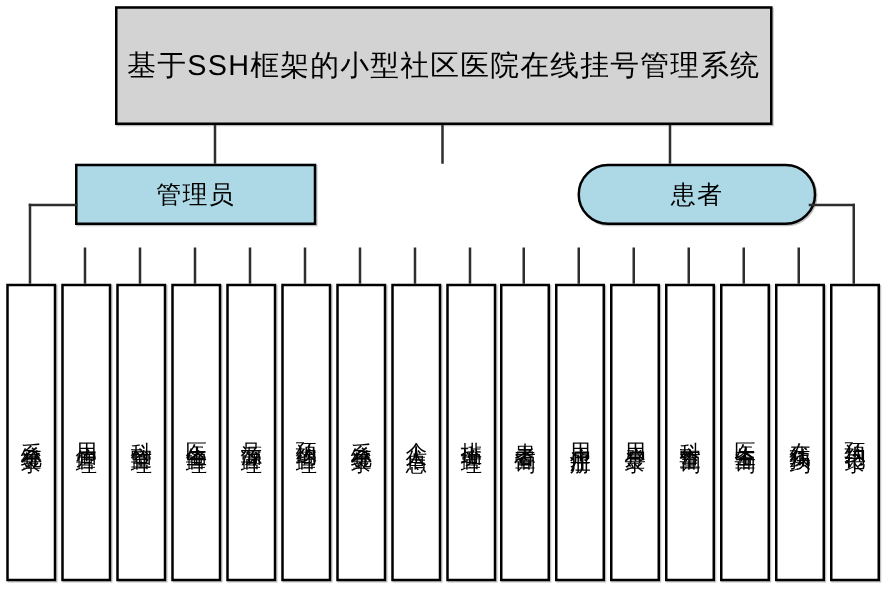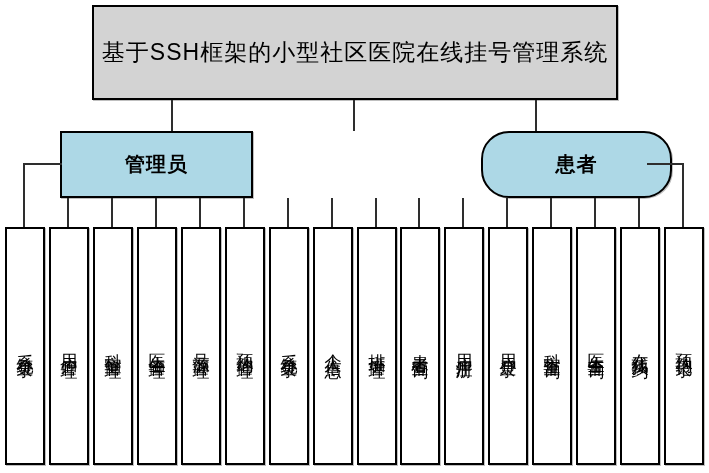--- a/index.html
+++ b/index.html
@@ -32,9 +32,9 @@
     font-size:23px;letter-spacing:1px;
   }
   .group-box{
-    top:131px;height:67px;
+    top:131px;height:49px;
     background:var(--group-fill);
-    font-size:20px;letter-spacing:1px;font-weight:bold;
+    font-size:20px;letter-spacing:1px;
   }
   .group-admin{left:60px;width:193px;}
   .group-doctor{left:259px;width:191px;}

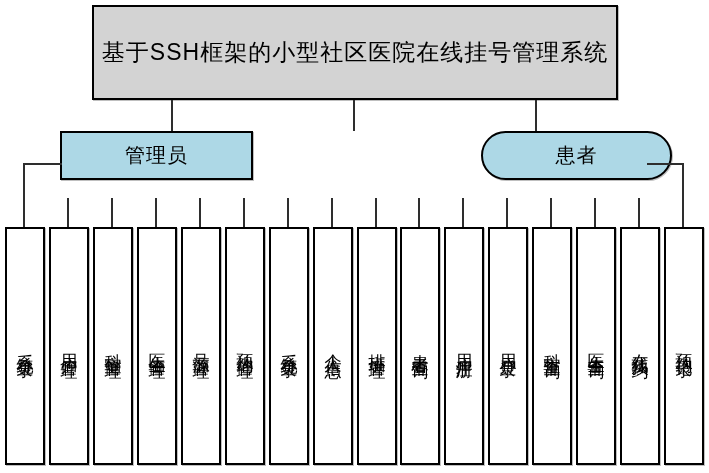--- a/index.html
+++ b/index.html
@@ -38,7 +38,7 @@
   }
   .group-admin{left:60px;width:193px;}
   .group-doctor{left:259px;width:191px;}
-  .group-patient{left:481px;width:191px;border-radius:28px;}
+  .group-patient{left:462px;width:191px;border-radius:28px;}
   .leaf{
     top:227px;height:238px;width:40px;
     background:var(--leaf-fill);

